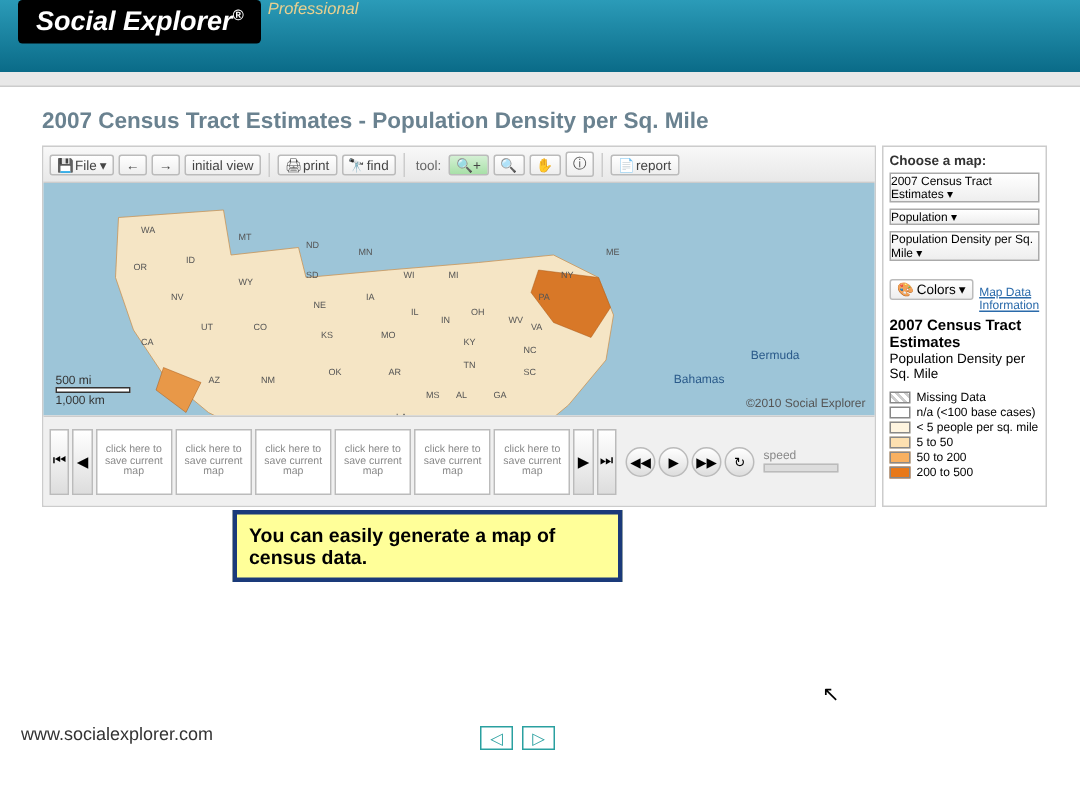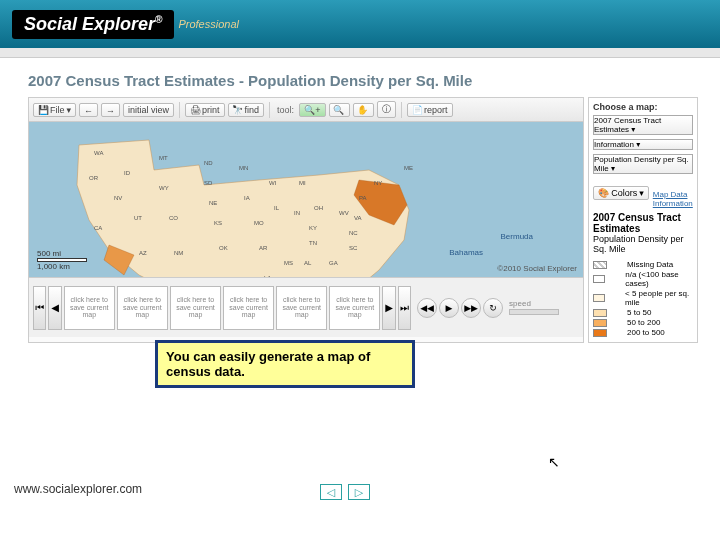--- a/index.html
+++ b/index.html
@@ -5,7 +5,7 @@
   * { box-sizing: border-box; margin: 0; padding: 0; }
   body { width: 720px; height: 540px; font-family: Arial, sans-serif; background: #fff; overflow: hidden; position: relative; }
   
-  .header { height: 48px; background: linear-gradient(#2b9bb8, #0a6b88); display: flex; align-items: center; padding: 0 12px; }
+  .header { height: 48px; background: linear-gradient(#2b9bb8, #0a6b88); display: flex; align-items: flex-start; padding: 0 12px; }
   .logo-box { background: #000; padding: 4px 12px; border-radius: 3px; color: #fff; font-size: 18px; font-weight: bold; font-style: italic; }
   .logo-box .sup { font-size: 10px; vertical-align: super; }
   .professional { color: #e8d090; font-size: 11px; margin-left: 4px; font-style: italic; }

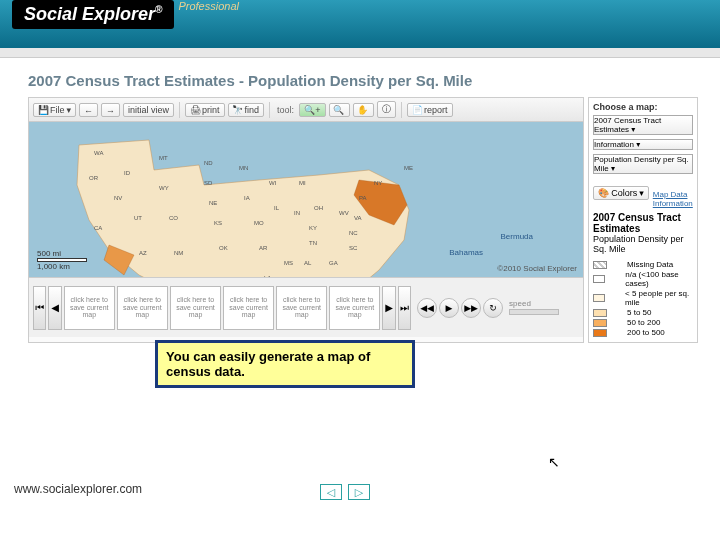--- a/index.html
+++ b/index.html
@@ -193,7 +193,7 @@
   <div class="right-panel">
     <div class="rp-label">Choose a map:</div>
     <div class="rp-select"><span>2007 Census Tract Estimates</span> ▾</div>
-    <div class="rp-select"><span>Information</span> ▾</div>
+    <div class="rp-select"><span>Population</span> ▾</div>
     <div class="rp-select"><span>Population Density per Sq. Mile</span> ▾</div>
     <div class="rp-row">
       <span class="tb-btn"><span>🎨</span><span>Colors</span>▾</span>

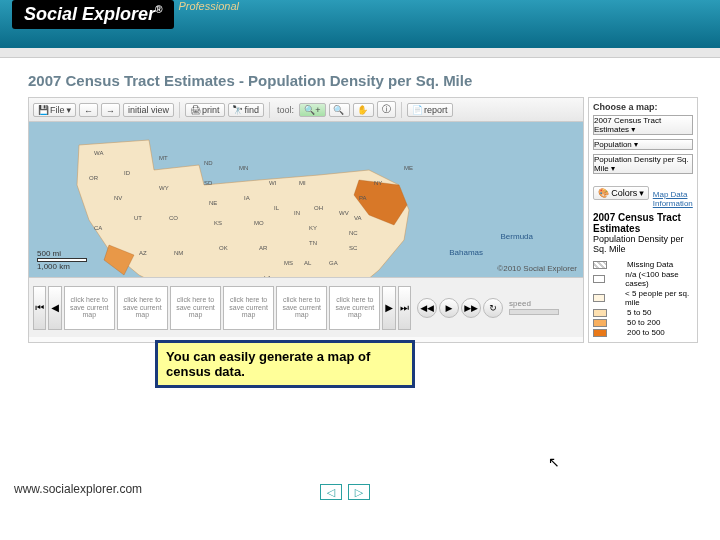--- a/index.html
+++ b/index.html
@@ -47,7 +47,7 @@
   .rp-link { color: #2a6aaa; font-size: 8px; cursor: pointer; text-decoration: underline; margin-top: 12px; }
   .rp-title { font-weight: bold; font-size: 10px; margin-top: 4px; }
   .rp-sub { font-size: 9px; margin-bottom: 6px; }
-  .legend-row { display: flex; align-items: center; gap: 20px; margin: 1px 0; font-size: 8px; }
+  .legend-row { display: flex; align-items: center; gap: 4px; margin: 1px 0; font-size: 8px; }
   .swatch { width: 14px; height: 8px; border: 1px solid #888; }
   
   .callout { position: absolute; left: 155px; top: 340px; width: 260px; background: #ffff99; border: 3px solid #1a3a7a; padding: 6px 8px; font-size: 13px; font-weight: bold; color: #000; z-index: 5; }

